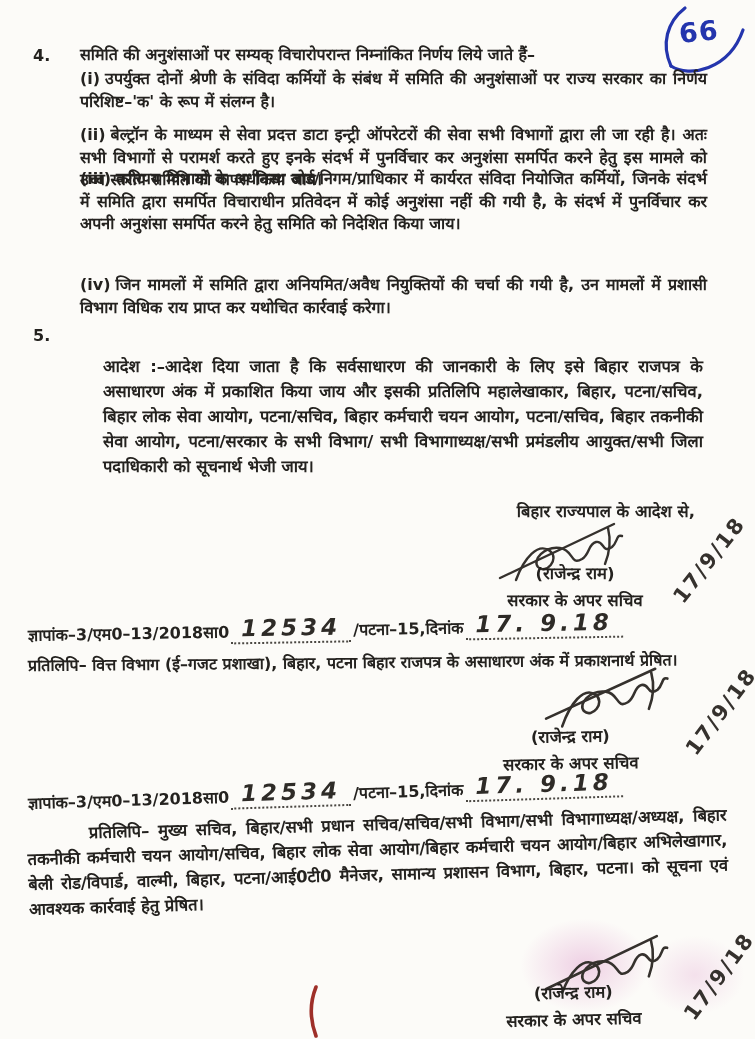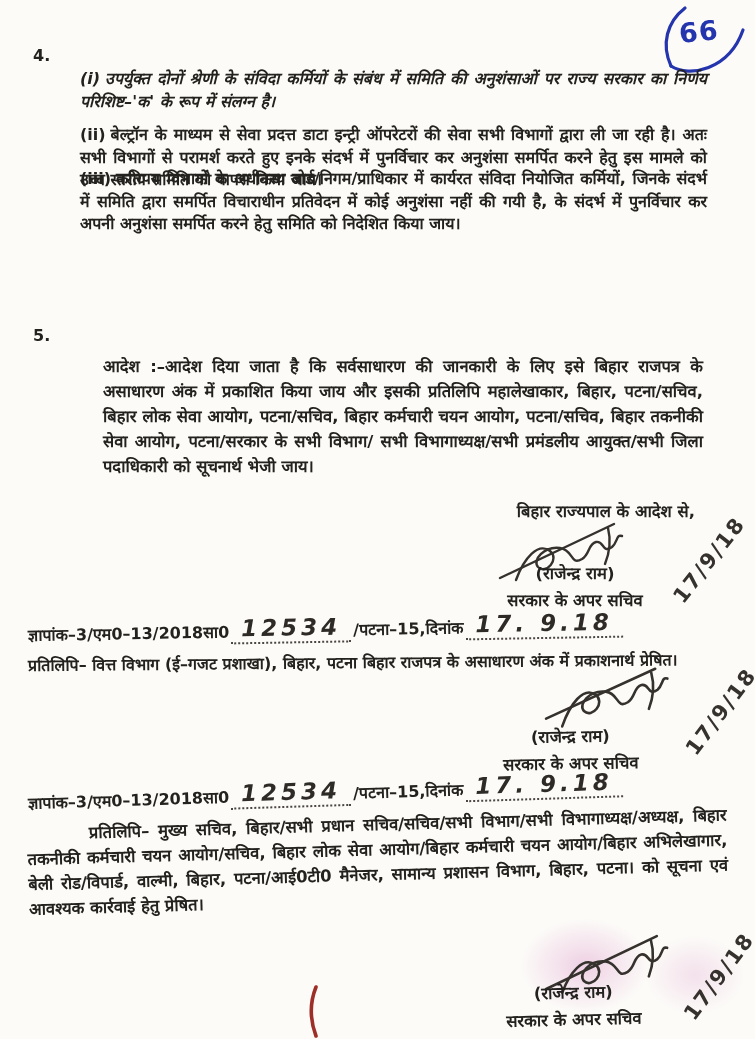--- a/index.html
+++ b/index.html
@@ -57,6 +57,7 @@
   </div>
 
   <span class="abs item-no" style="left:33px; top:46px;">4.</span>
+  <p class="abs doc" style="left:80px; top:44px; width:630px;">समिति की अनुशंसाओं पर सम्यक् विचारोपरान्त निम्नांकित निर्णय लिये जाते हैं–</p>
 
   <p class="abs doc just" style="left:80px; top:68px; width:627px;font-style:italic;"><span class="sub-label">(i)</span><span>उपर्युक्त दोनों श्रेणी के संविदा कर्मियों के संबंध में समिति की अनुशंसाओं पर राज्य सरकार का निर्णय परिशिष्ट–'क' के रूप में संलग्न है।</span></p>
 

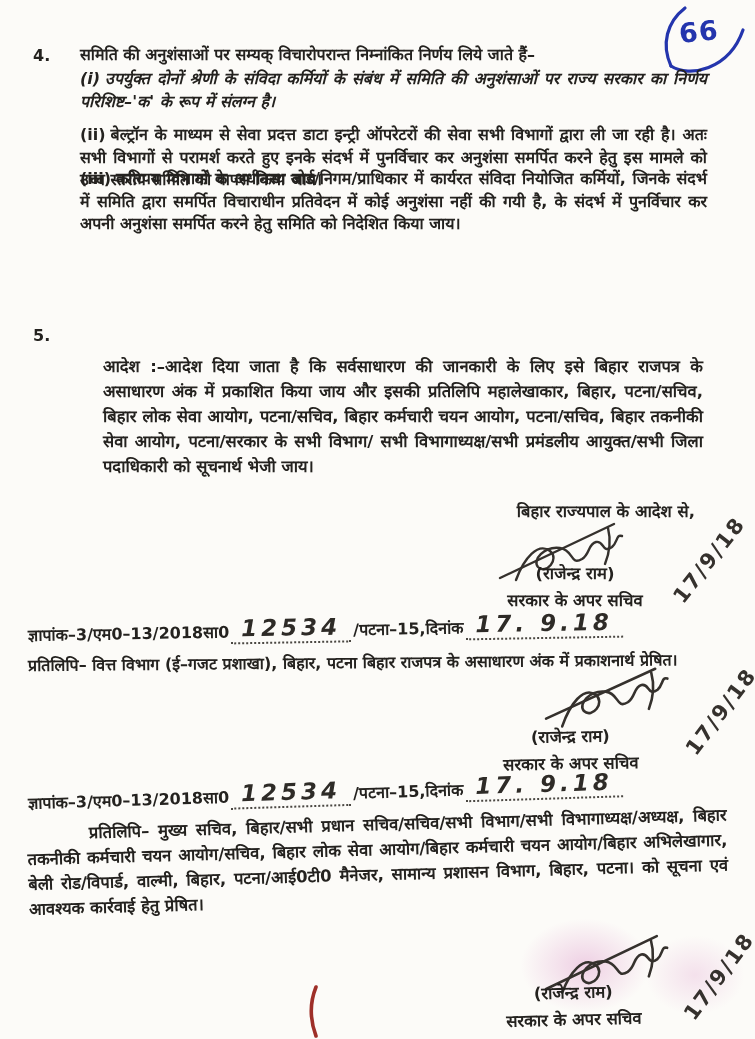--- a/index.html
+++ b/index.html
@@ -59,7 +59,7 @@
   <span class="abs item-no" style="left:33px; top:46px;">4.</span>
   <p class="abs doc" style="left:80px; top:44px; width:630px;">समिति की अनुशंसाओं पर सम्यक् विचारोपरान्त निम्नांकित निर्णय लिये जाते हैं–</p>
 
-  <p class="abs doc just" style="left:80px; top:68px; width:627px;font-style:italic;"><span class="sub-label">(i)</span><span>उपर्युक्त दोनों श्रेणी के संविदा कर्मियों के संबंध में समिति की अनुशंसाओं पर राज्य सरकार का निर्णय परिशिष्ट–'क' के रूप में संलग्न है।</span></p>
+  <p class="abs doc just" style="left:80px; top:68px; width:627px;"><span class="sub-label">(i)</span><span>उपर्युक्त दोनों श्रेणी के संविदा कर्मियों के संबंध में समिति की अनुशंसाओं पर राज्य सरकार का निर्णय परिशिष्ट–'क' के रूप में संलग्न है।</span></p>
 
   <p class="abs doc just" style="left:80px; top:124px; width:627px;"><span class="sub-label">(ii)</span><span>बेल्ट्रॉन के माध्यम से सेवा प्रदत्त डाटा इन्ट्री ऑपरेटरों की सेवा सभी विभागों द्वारा ली जा रही है। अतः सभी विभागों से परामर्श करते हुए इनके संदर्भ में पुनर्विचार कर अनुशंसा समर्पित करने हेतु इस मामले को उच्च स्तरीय समिति को वापस किया जाय।</span></p>
 

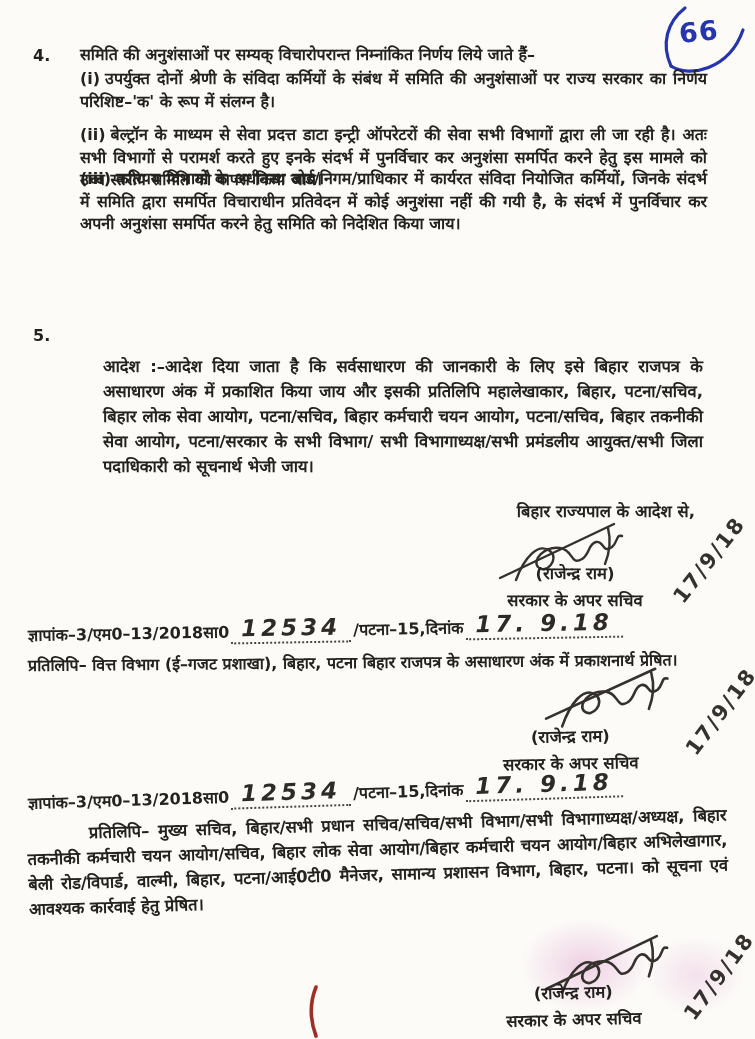--- a/index.html
+++ b/index.html
@@ -65,6 +65,7 @@
 
   <p class="abs doc just" style="left:80px; top:168px; width:627px;"><span class="sub-label">(iii)</span><span>कतिपय विभागों के अधीनस्थ बोर्ड/निगम/प्राधिकार में कार्यरत संविदा नियोजित कर्मियों, जिनके संदर्भ में समिति द्वारा समर्पित विचाराधीन प्रतिवेदन में कोई अनुशंसा नहीं की गयी है, के संदर्भ में पुनर्विचार कर अपनी अनुशंसा समर्पित करने हेतु समिति को निदेशित किया जाय।</span></p>
 
+  <p class="abs doc just" style="left:80px; top:274px; width:627px;"><span class="sub-label">(iv)</span><span>जिन मामलों में समिति द्वारा अनियमित/अवैध नियुक्तियों की चर्चा की गयी है, उन मामलों में प्रशासी विभाग विधिक राय प्राप्त कर यथोचित कार्रवाई करेगा।</span></p>
 
   <span class="abs item-no" style="left:33px; top:326px;">5.</span>
 

